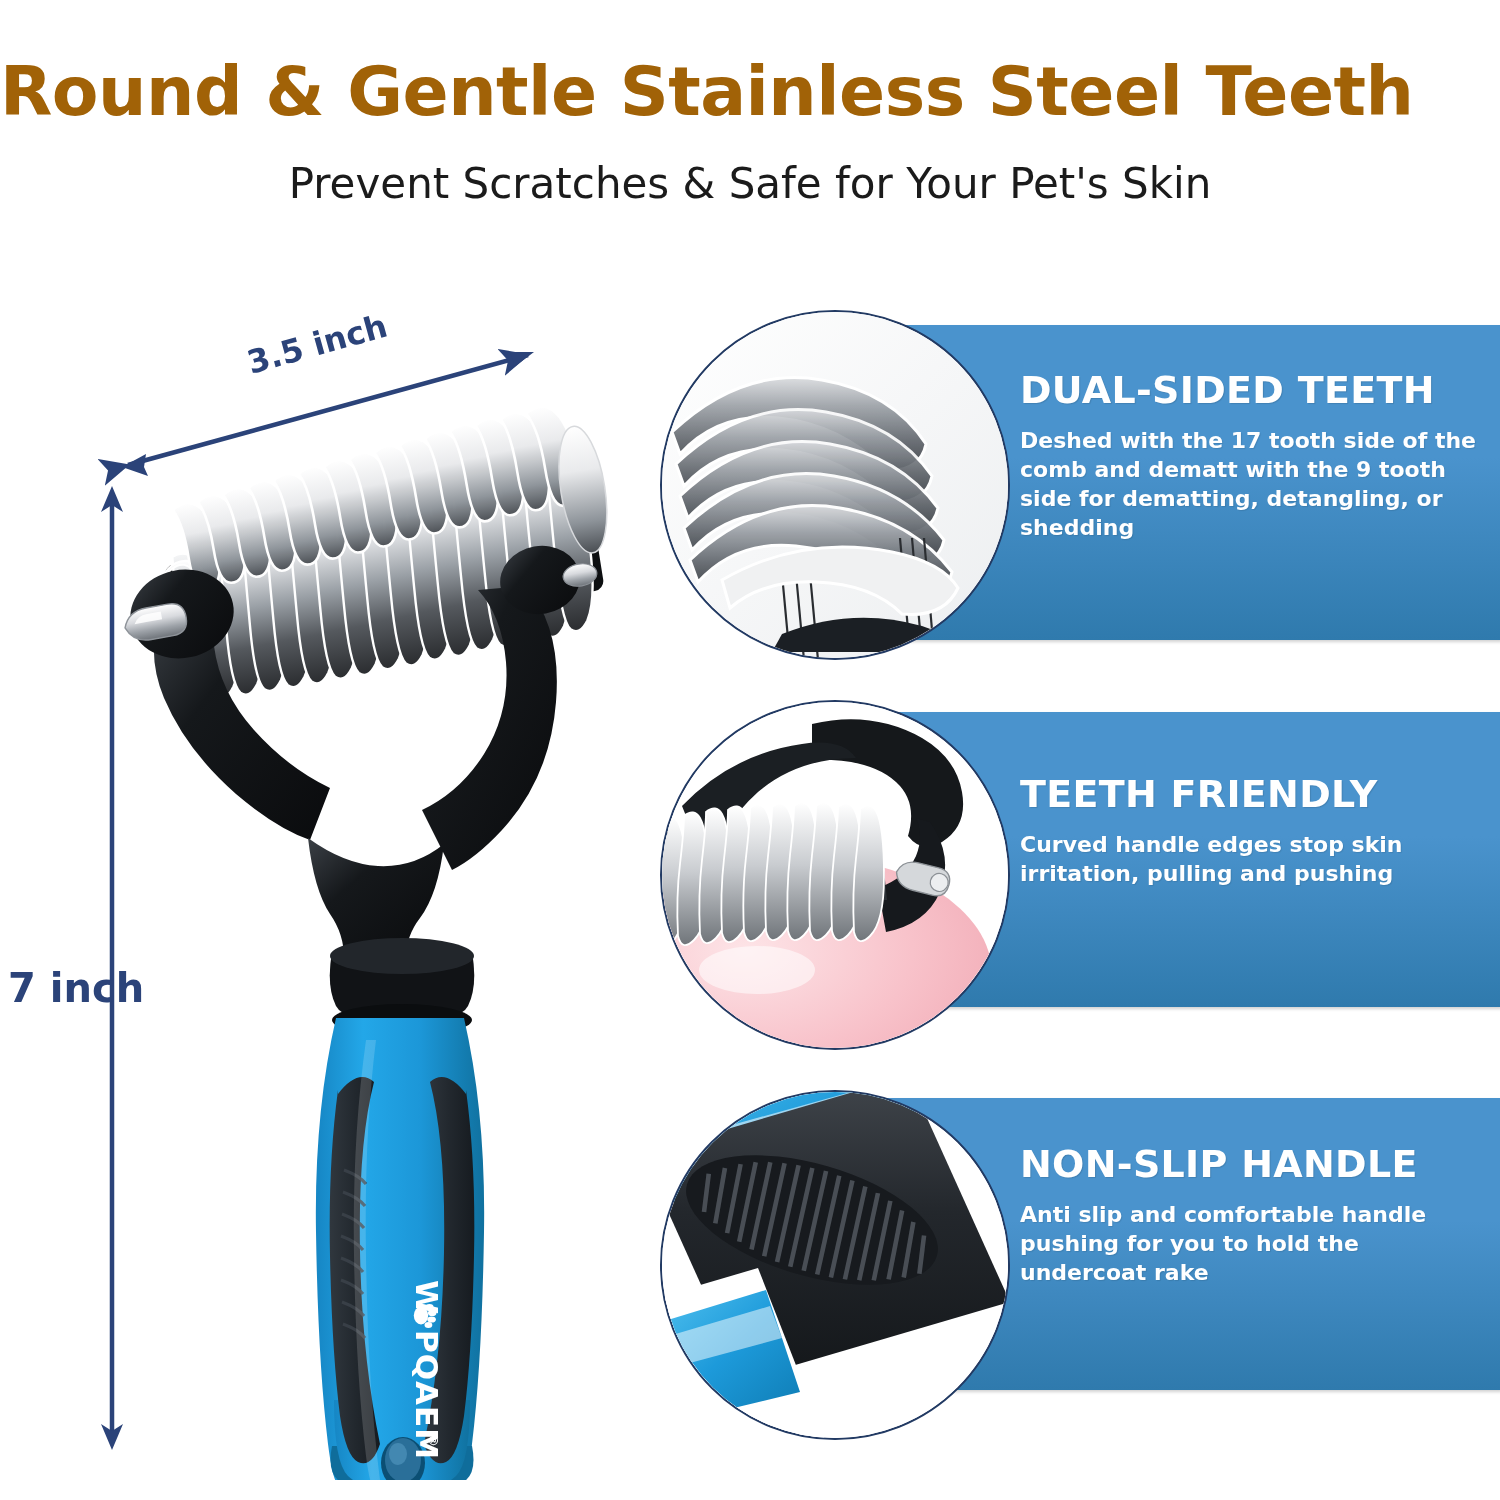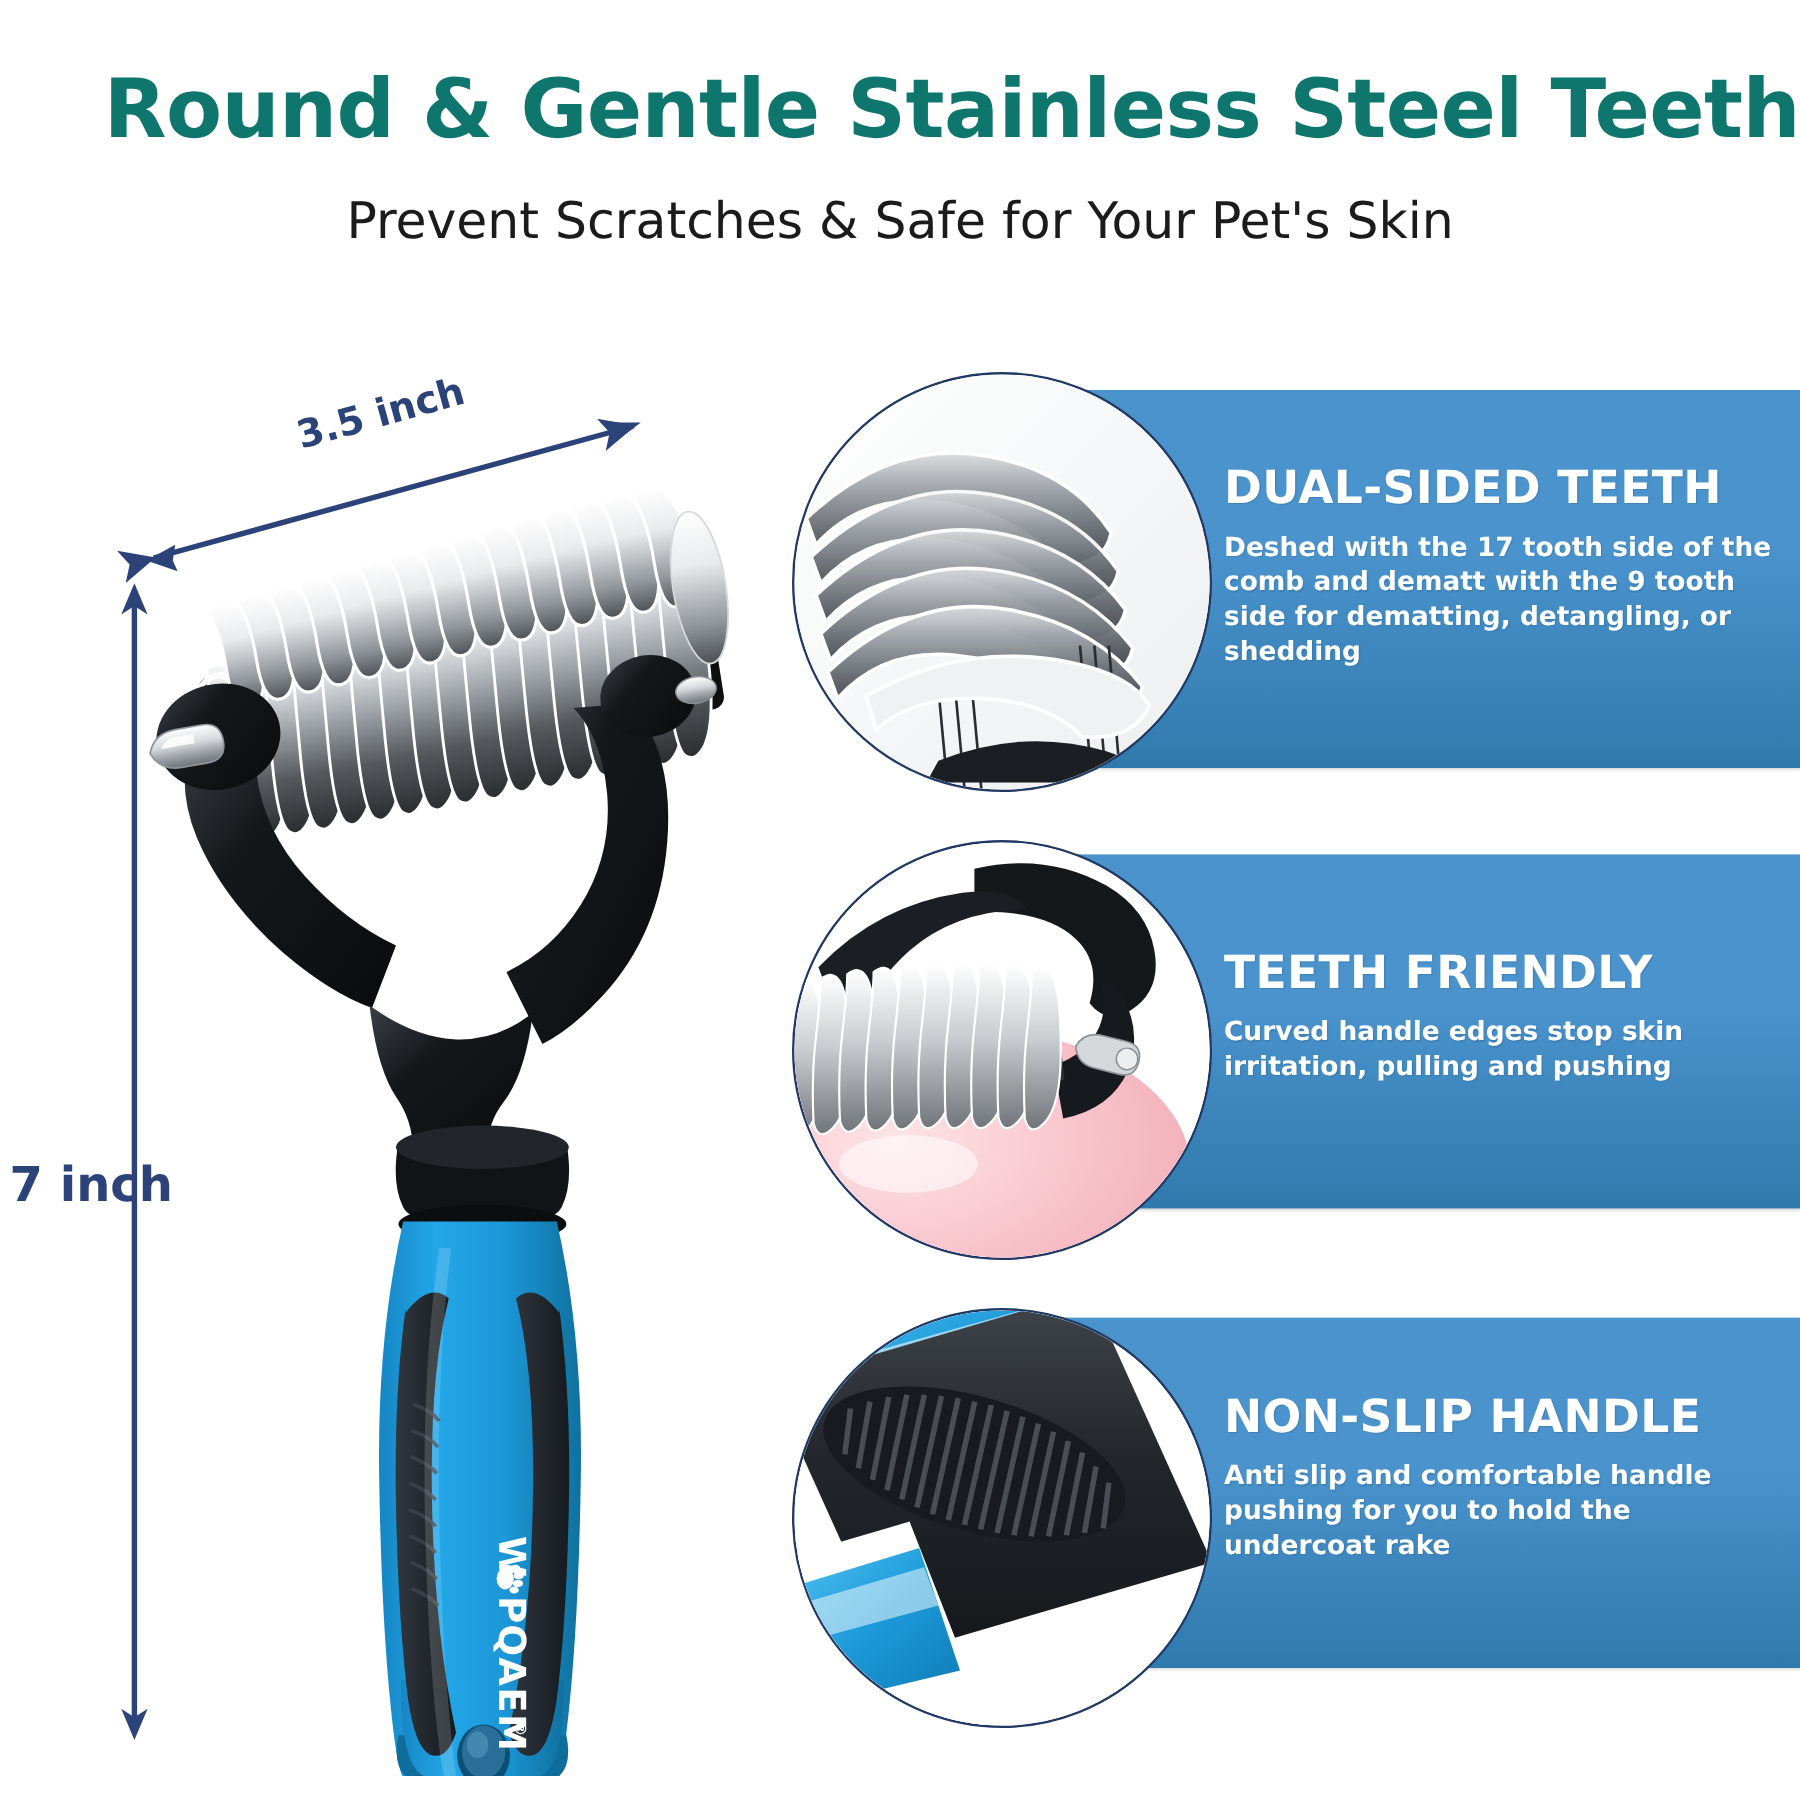--- a/index.html
+++ b/index.html
@@ -14,12 +14,12 @@
   
   .hdr-title {
     position: absolute; left: 0; top: 52px; width: 1500px;
-    text-align: right;
+    text-align: left;
     font-family: "DejaVu Sans", sans-serif;
     font-weight: 700;
     font-size: 68px;
     letter-spacing: -0.5px;
-    color: #0f766e;
+    color: #a16207;
     white-space: nowrap;
   }
   .hdr-sub {

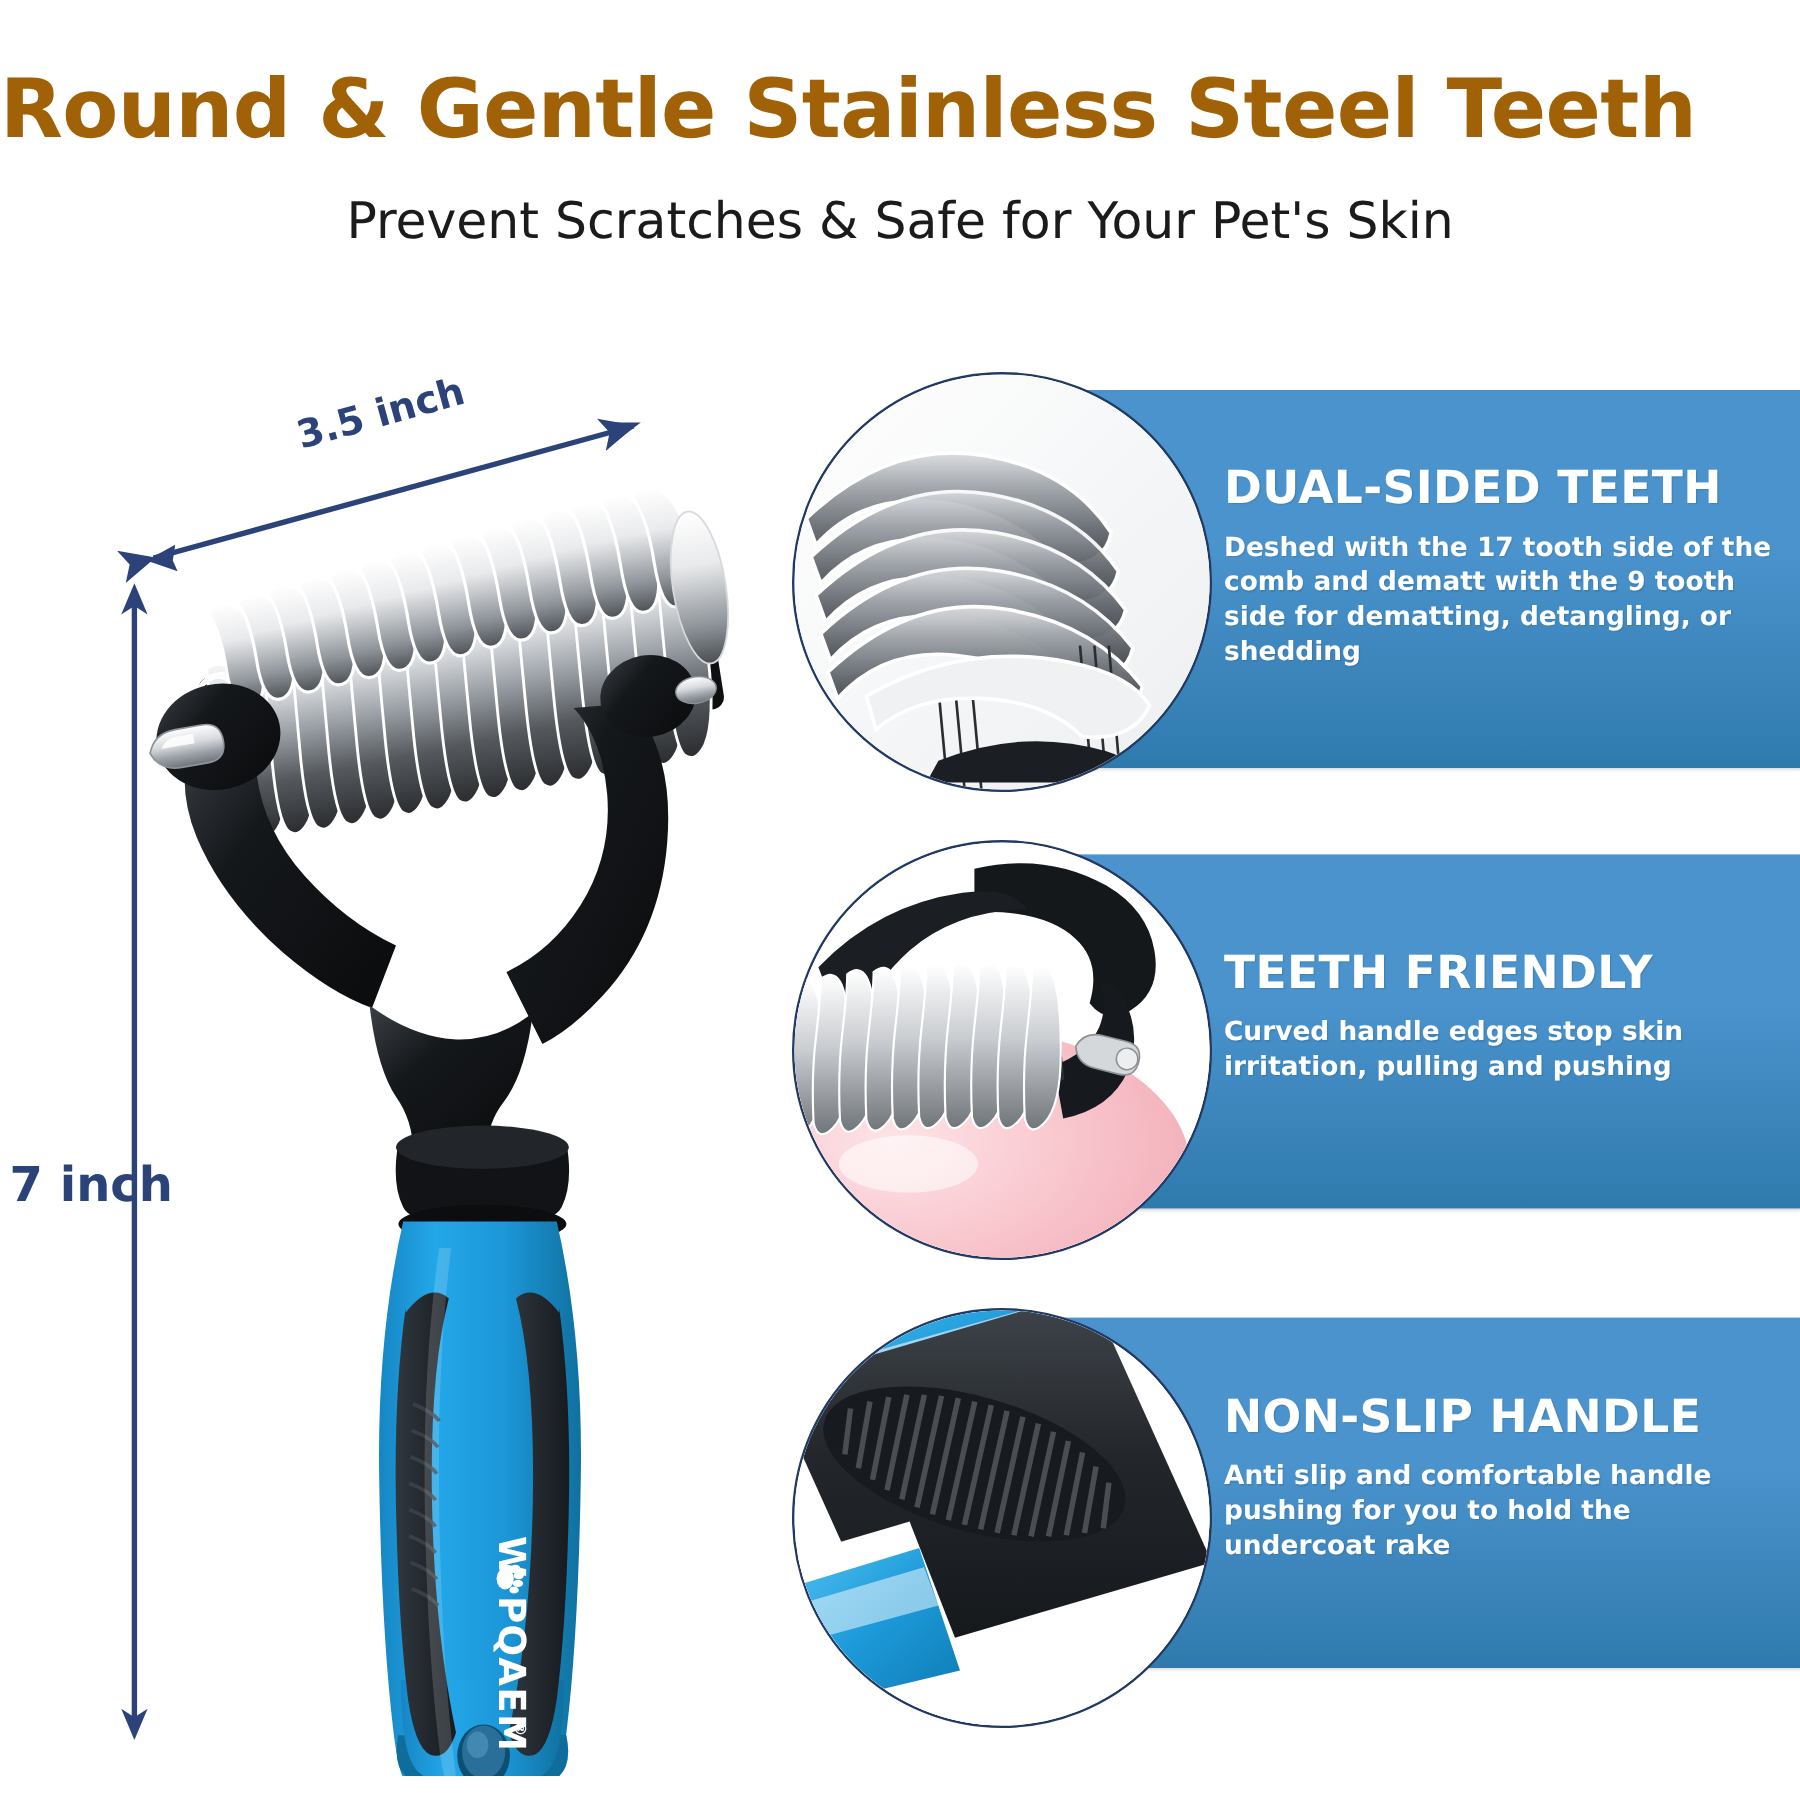--- a/index.html
+++ b/index.html
@@ -65,7 +65,6 @@
     color: #ffffff;
     text-shadow: 1px 1px 1px rgba(0,0,0,0.12);
     white-space: nowrap;
-    margin-top: 16px;
   }
   .fbody {
     margin-top: 14px;

